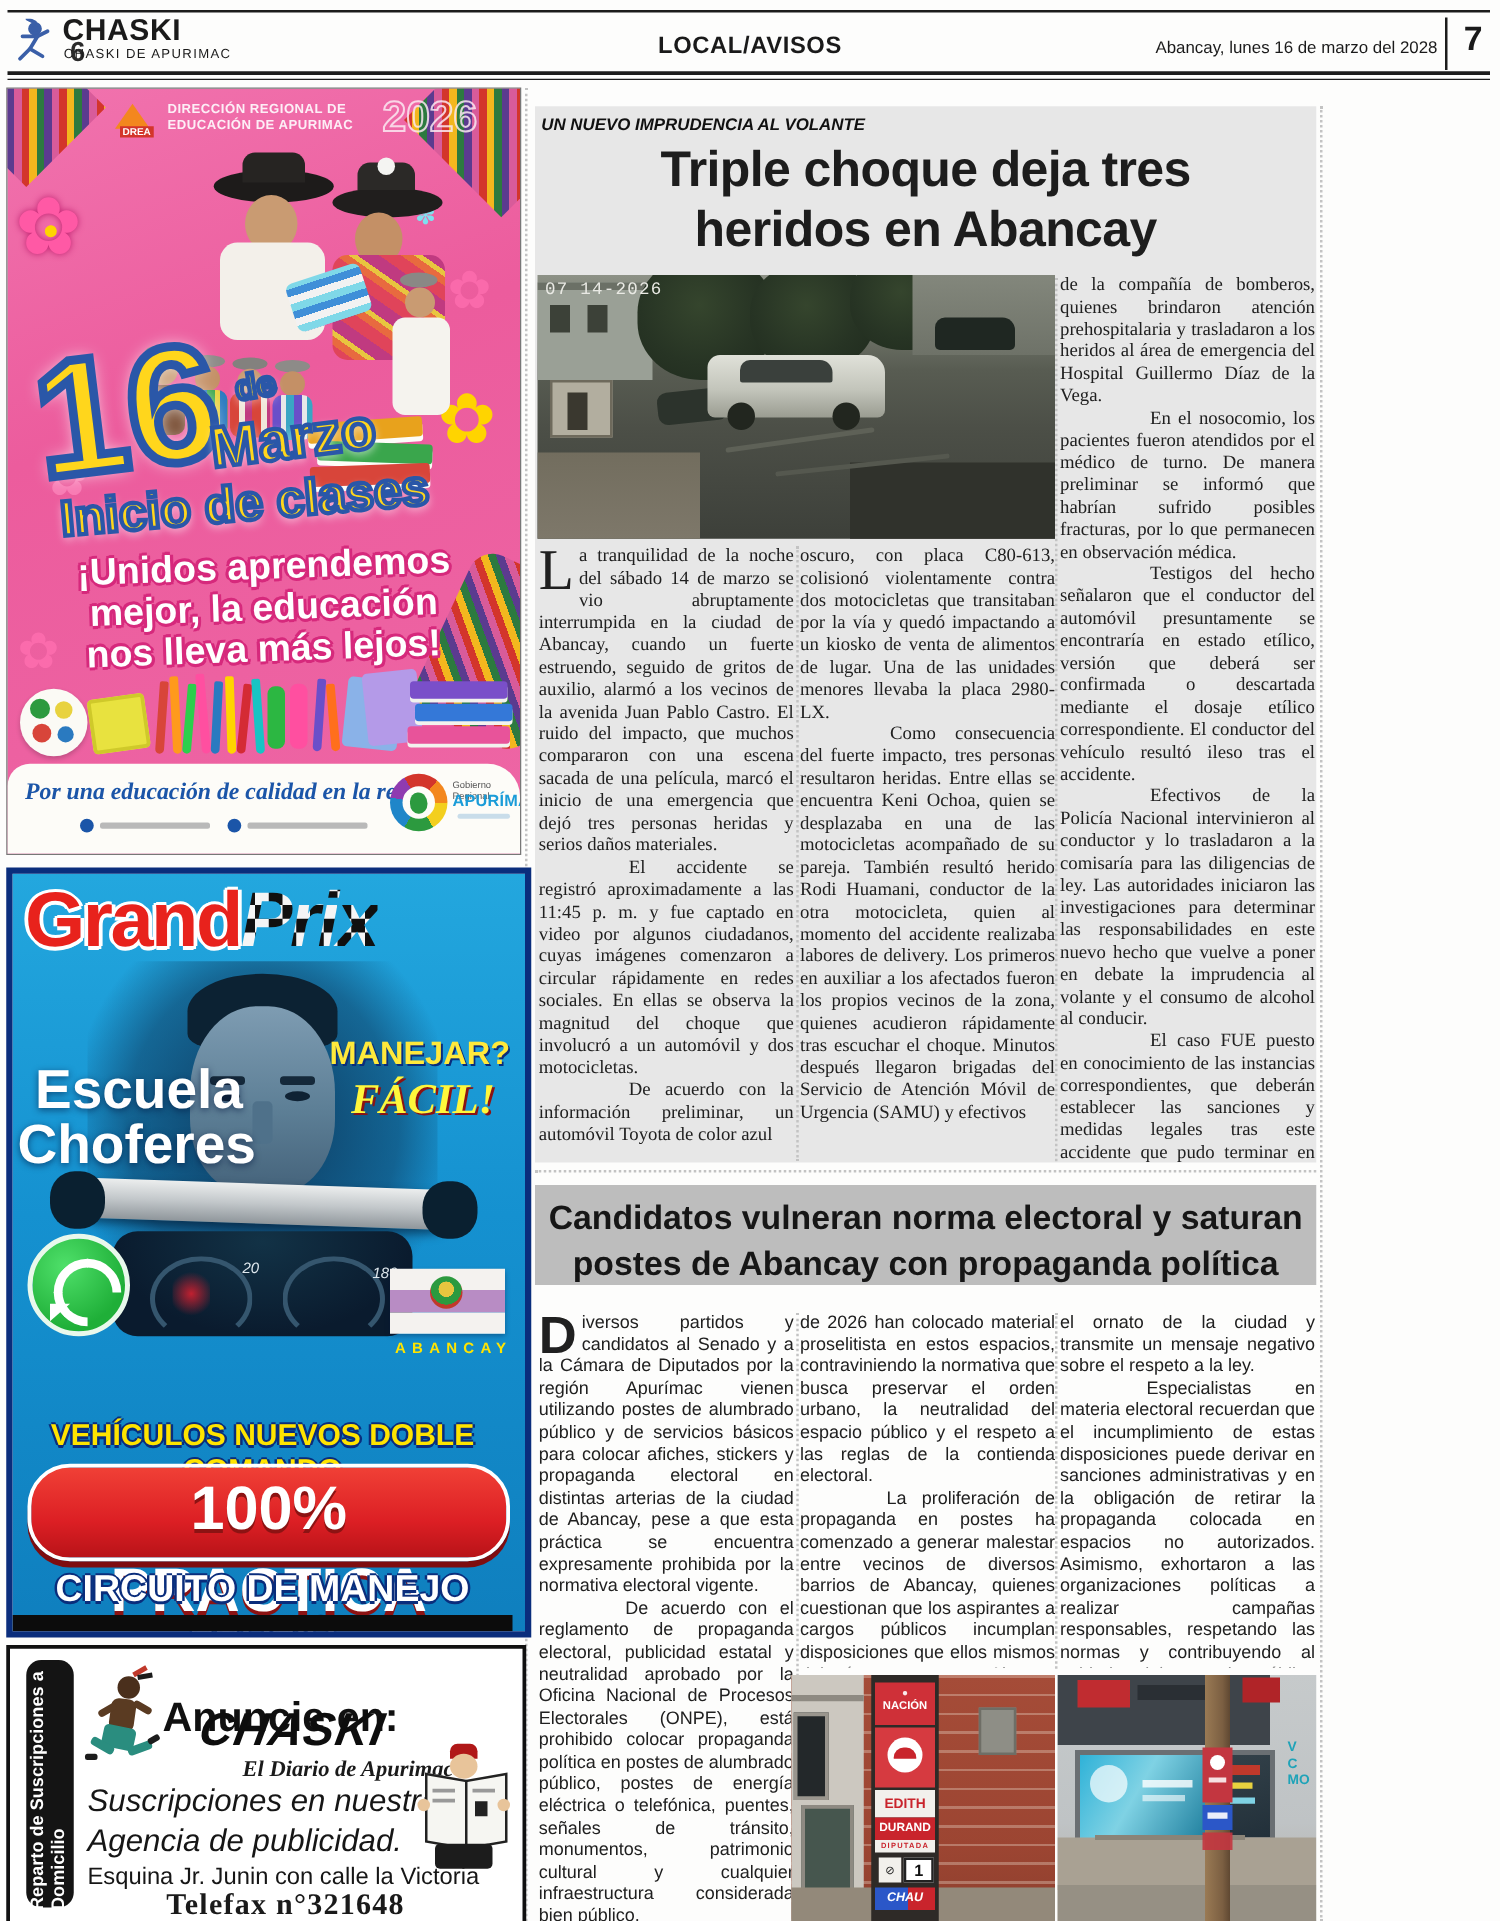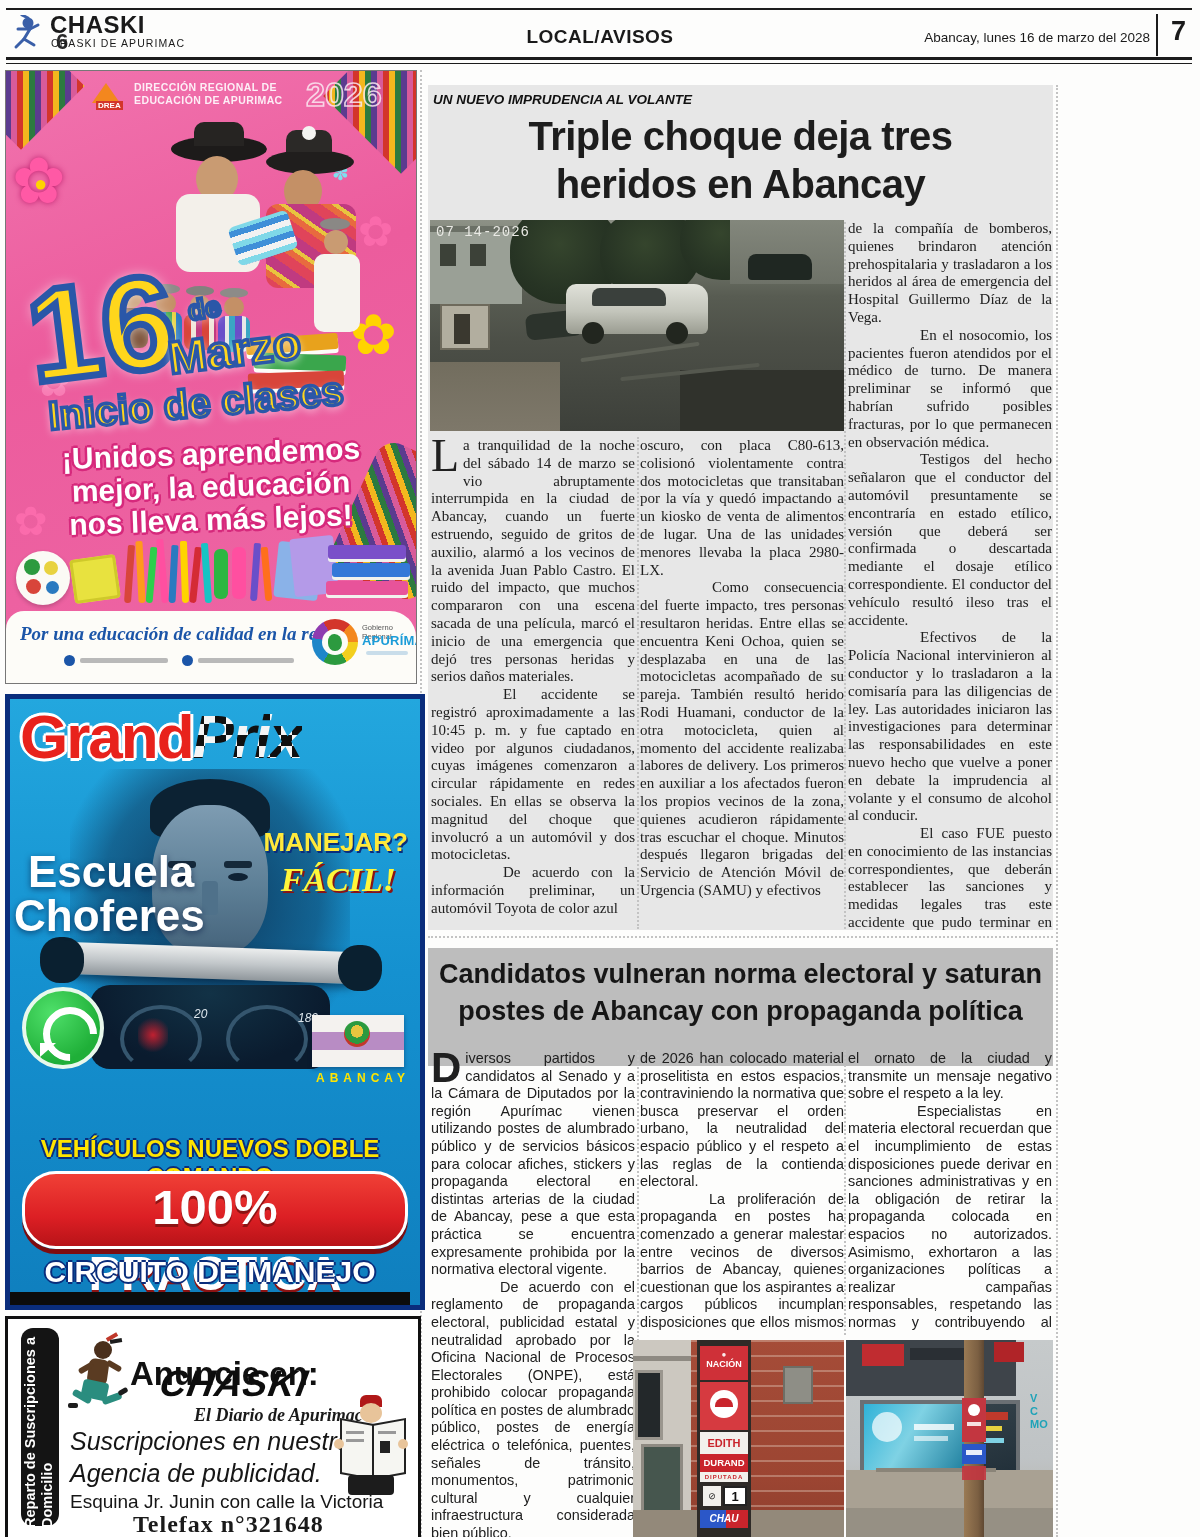--- a/index.html
+++ b/index.html
@@ -346,7 +346,7 @@
 
   <div class="abs col a1" style="left:431px;top:437px;width:204px;height:492px;">
     <p><span class="dropcap1">L</span><span>a tranquilidad de la noche del sábado 14 de marzo se vio abruptamente interrumpida en la ciudad de Abancay, cuando un fuerte estruendo, seguido de gritos de auxilio, alarmó a los vecinos de la avenida Juan Pablo Castro. El ruido del impacto, que muchos compararon con una escena sacada de una película, marcó el inicio de una emergencia que dejó tres personas heridas y serios daños materiales.</span></p>
-    <p class="ind">El accidente se registró aproximadamente a las 10:45 p. m. y fue captado en video por algunos ciudadanos, cuyas imágenes comenzaron a circular rápidamente en redes sociales. En ellas se observa la magnitud del choque que involucró a un automóvil y dos motocicletas.</p>
+    <p class="ind">El accidente se registró aproximadamente a las 11:45 p. m. y fue captado en video por algunos ciudadanos, cuyas imágenes comenzaron a circular rápidamente en redes sociales. En ellas se observa la magnitud del choque que involucró a un automóvil y dos motocicletas.</p>
     <p class="ind">De acuerdo con la información preliminar, un automóvil Toyota de color azul</p>
   </div>
   <div class="abs dot-v" style="left:637px;top:437px;height:492px;"></div>

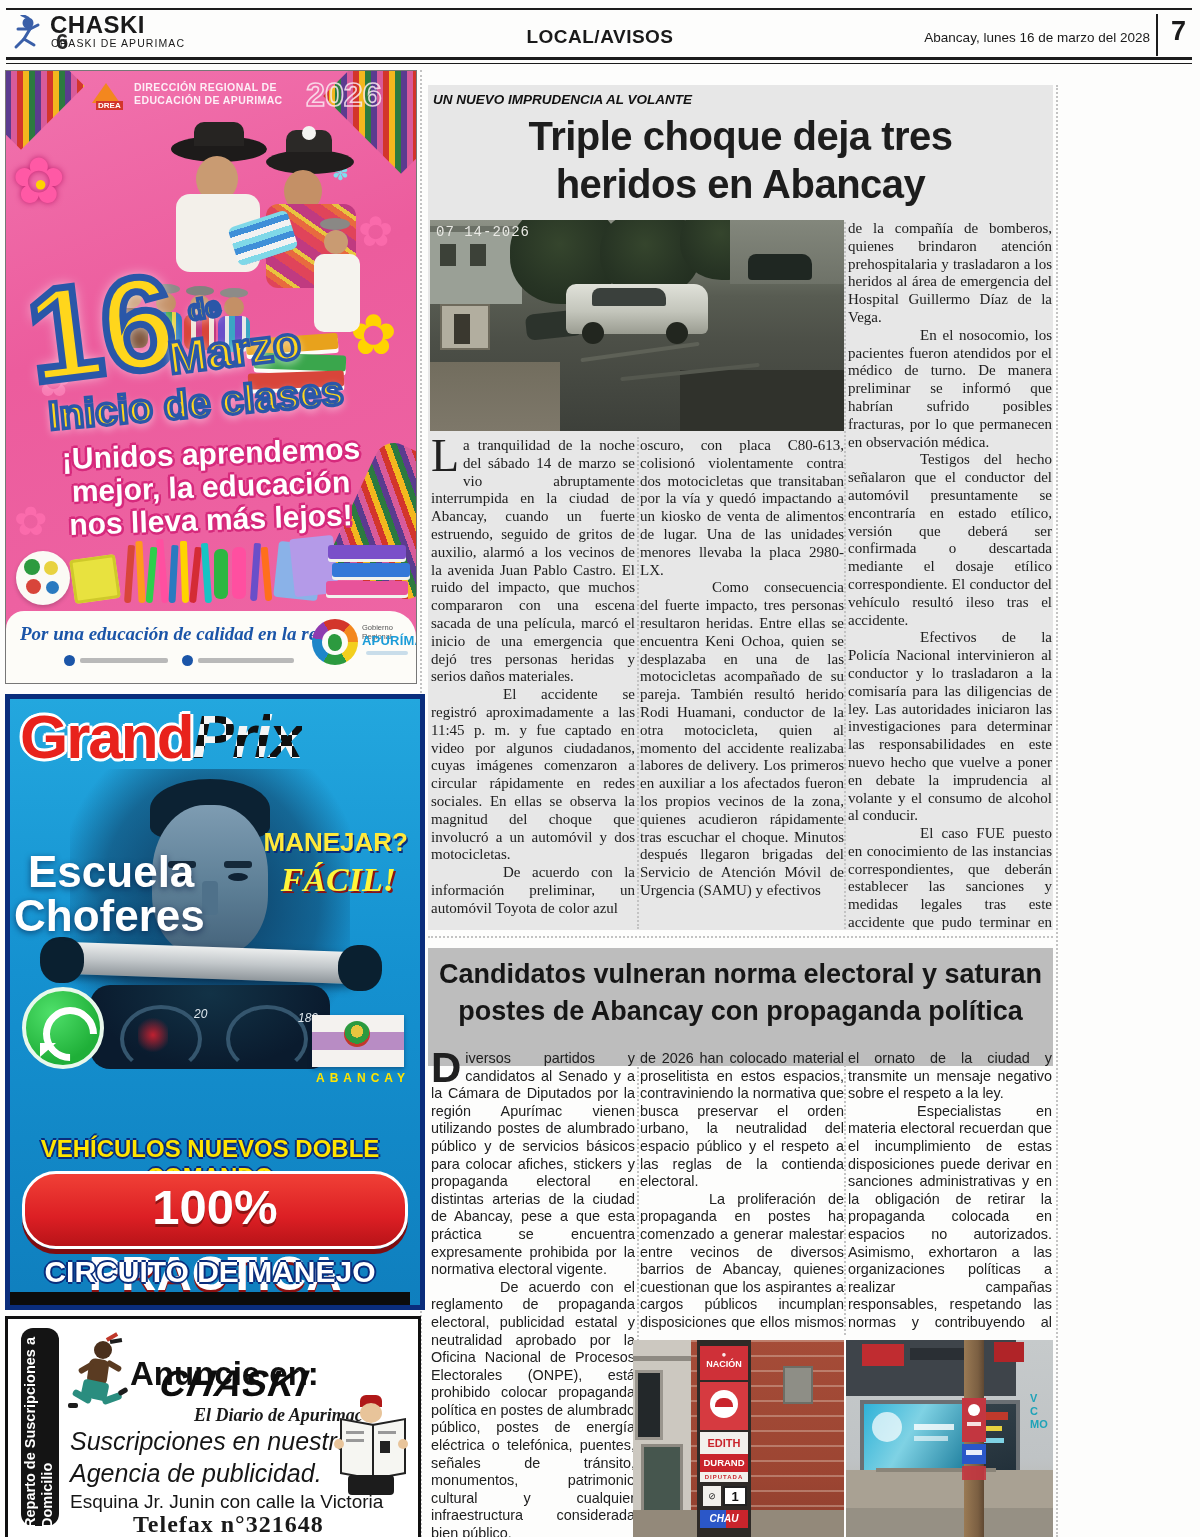--- a/index.html
+++ b/index.html
@@ -363,7 +363,7 @@
     <p class="ind">El caso FUE puesto en conocimiento de las instancias correspondientes, que deberán establecer las sanciones y medidas legales tras este accidente que pudo terminar en una tragedia mayor.</p>
   </div>
 
-  <div class="abs headline2-box" style="left:428px;top:948px;width:625px;height:118px;">
+  <div class="abs headline2-box" style="left:428px;top:948px;width:625px;height:80px;">
     <div class="headline2" style="padding-top:8px;">
       <div>Candidatos vulneran norma electoral y saturan</div>
       <div>postes de Abancay con propaganda política</div>

